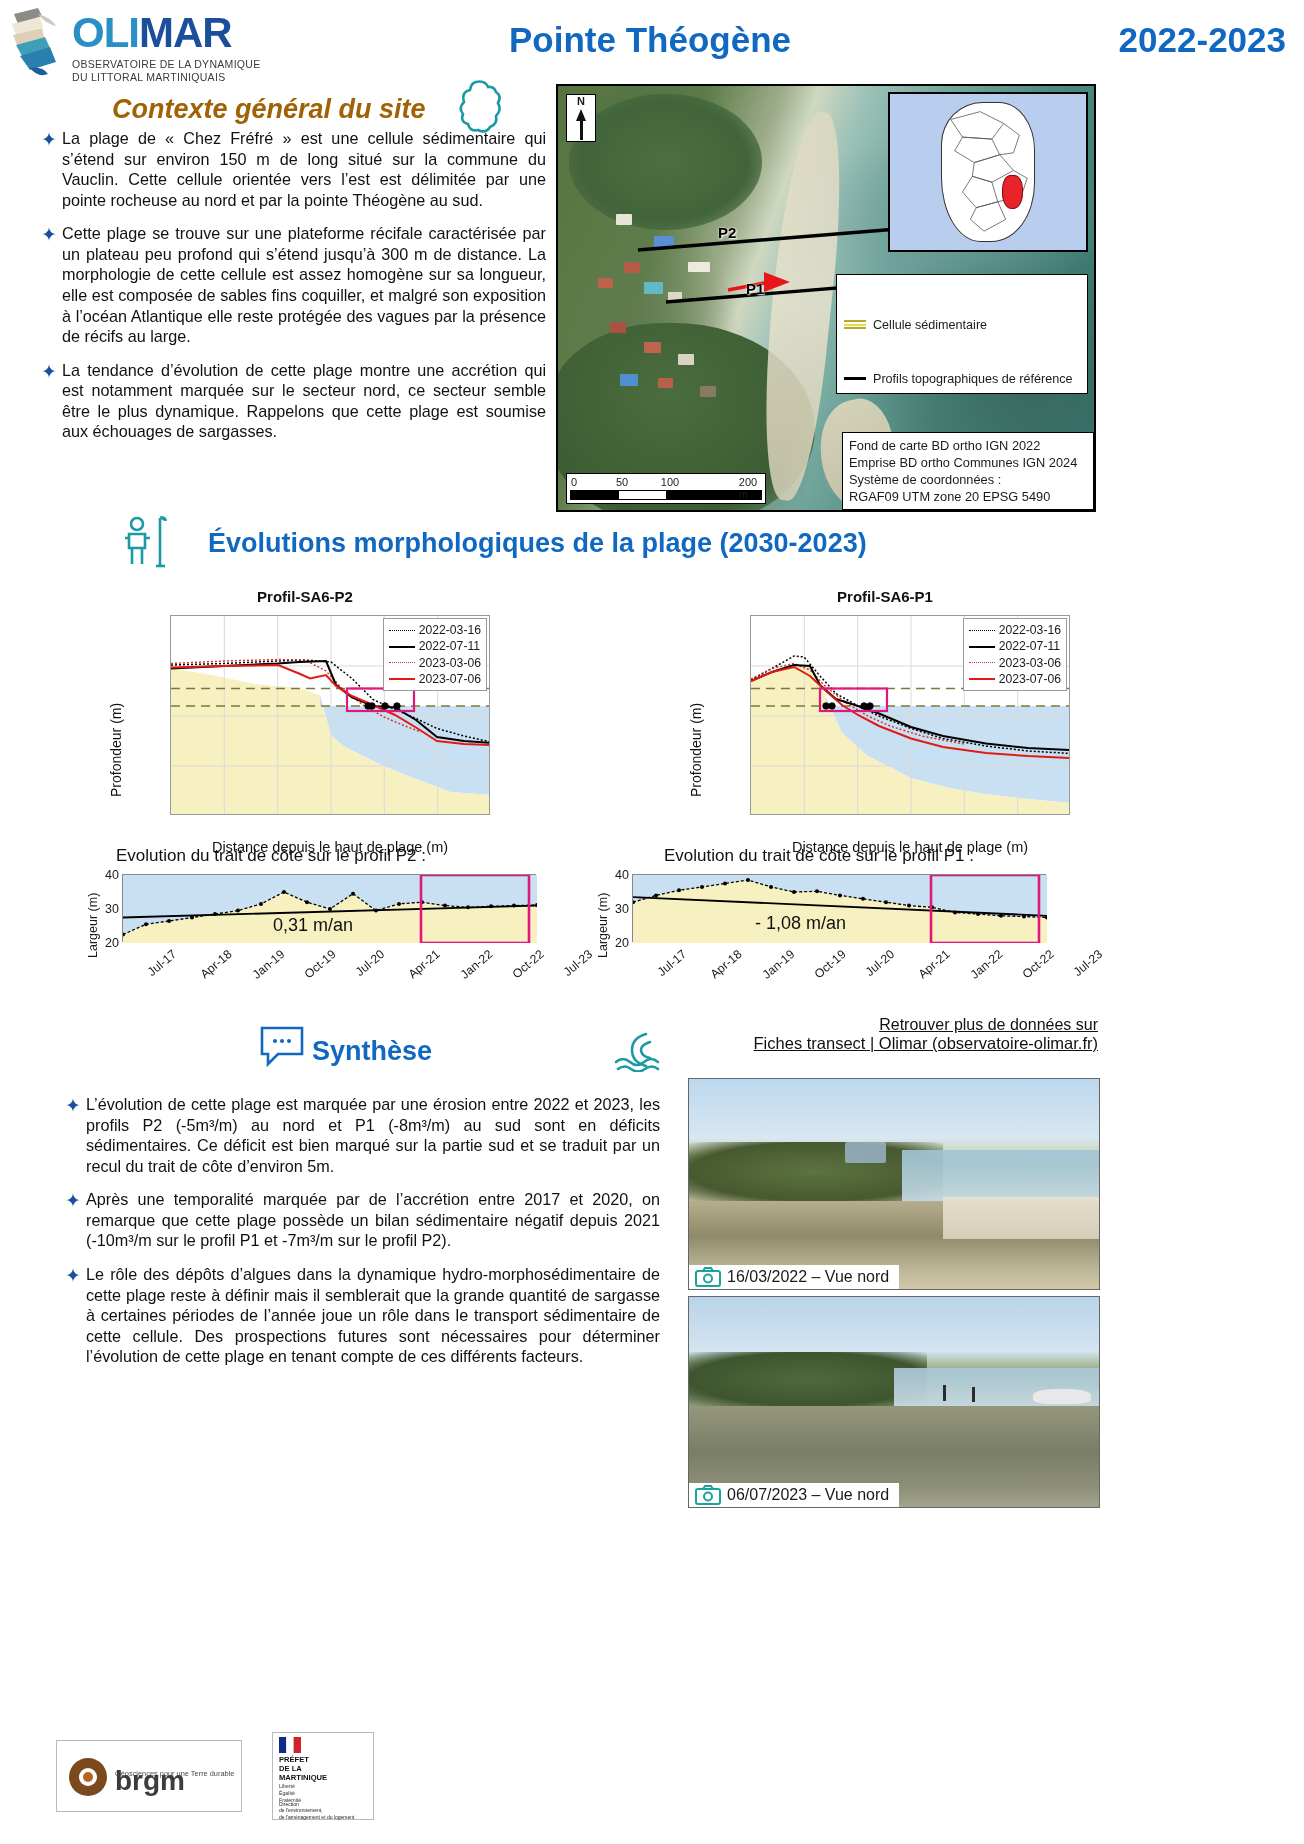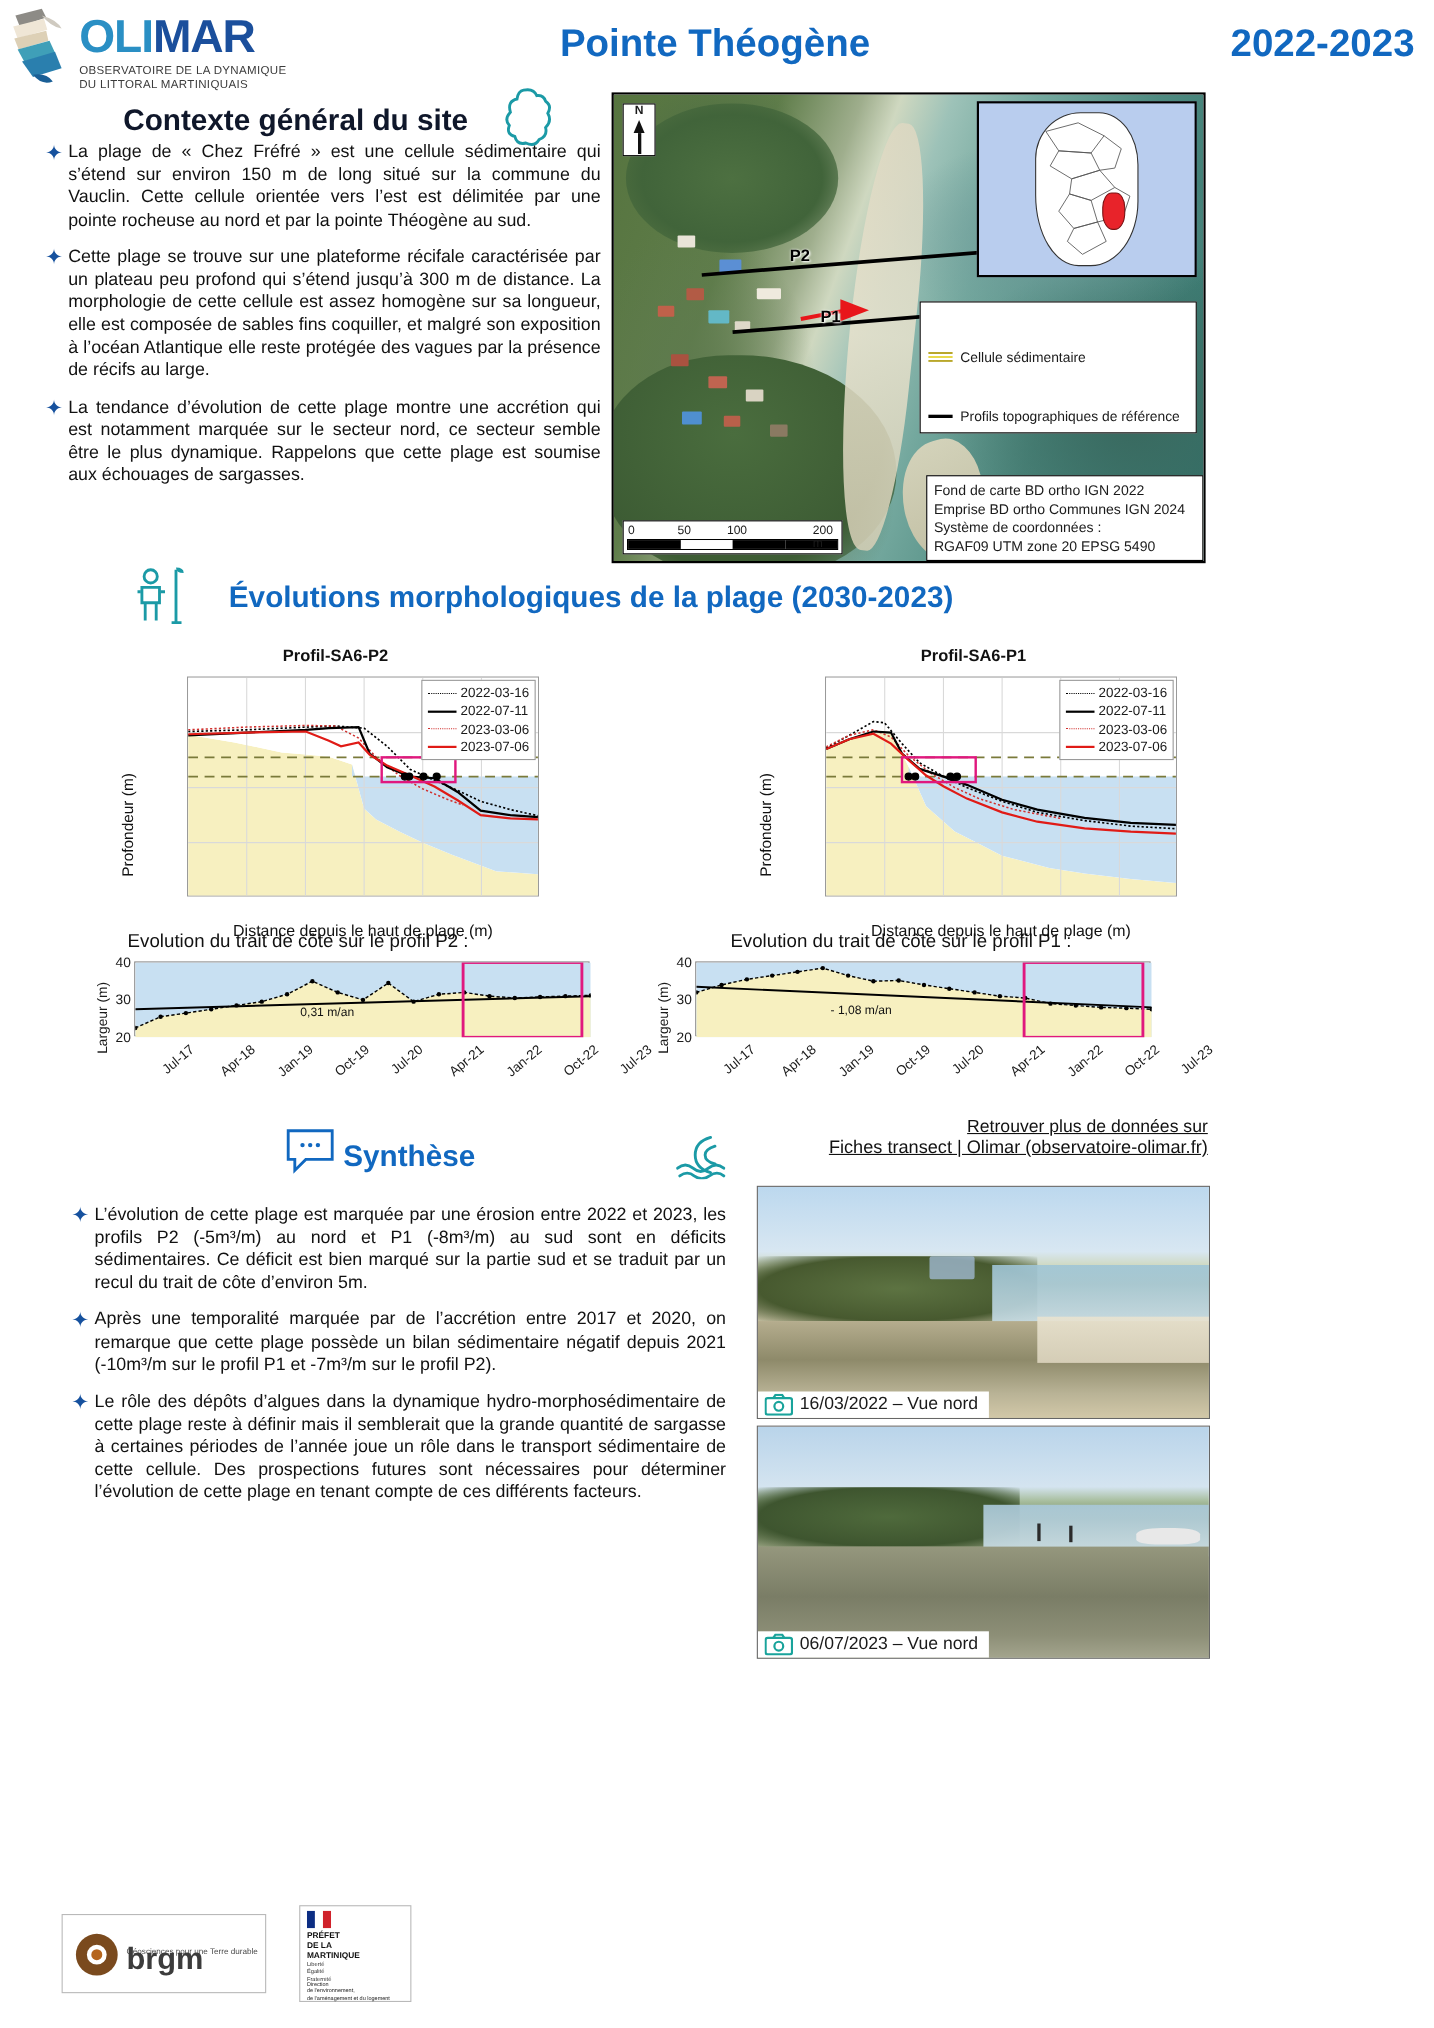--- a/index.html
+++ b/index.html
@@ -25,7 +25,7 @@
   #year-range { right:18px; top:20px; font-size:35px; font-weight:bold; color:#1168c0; }
 
   
-  .sec-title { font-size:27px; font-weight:bold; color:#0f172a; }
+  .sec-title { font-size:27px; font-weight:bold; color:#a16207;font-style:italic; }
 
   
   #context-block { left:36px; top:128px; width:510px; }

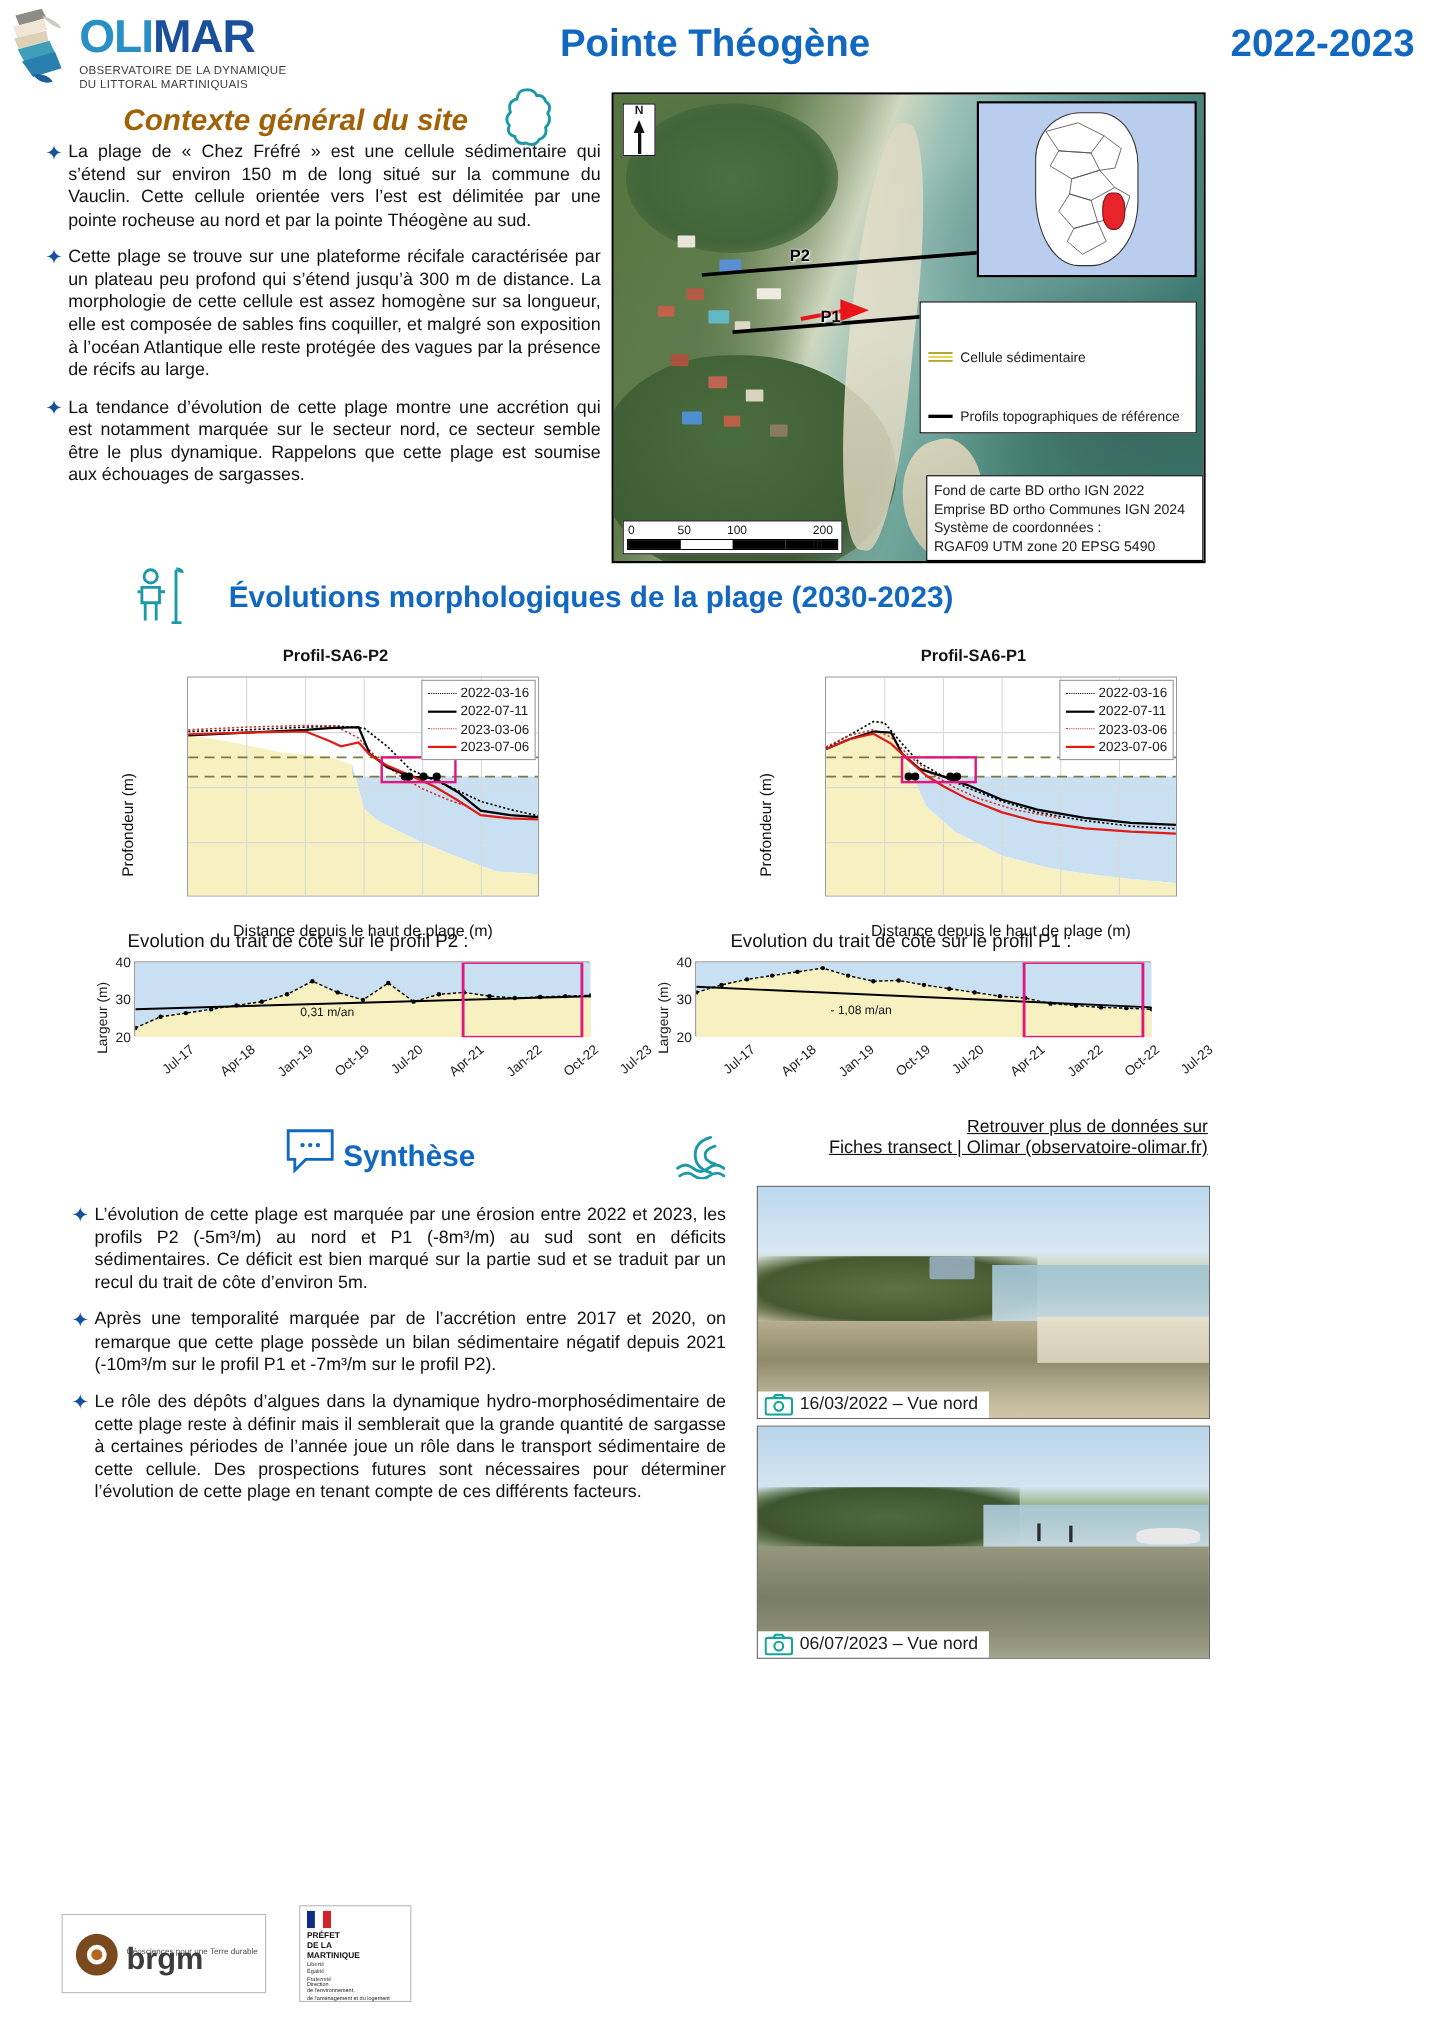--- a/index.html
+++ b/index.html
@@ -120,7 +120,7 @@
   .sl-ytick { position:absolute; right:100%; transform:translateY(-50%); padding-right:4px; font-size:12.5px; }
   .sl-xtick { position:absolute; font-size:12.2px; transform-origin:right top; transform:rotate(-40deg); white-space:nowrap; }
   .sl-ylabel { position:absolute; font-size:12.5px; transform-origin:0 0; transform:rotate(-90deg); white-space:nowrap; }
-  .rate-label { position:absolute; font-size:11px; color:#111; }
+  .rate-label { position:absolute; font-size:18px; color:#111; }
 
   
   #synthese-title { left:312px; top:1036px; font-size:27px; font-weight:bold; color:#1168c0; }

